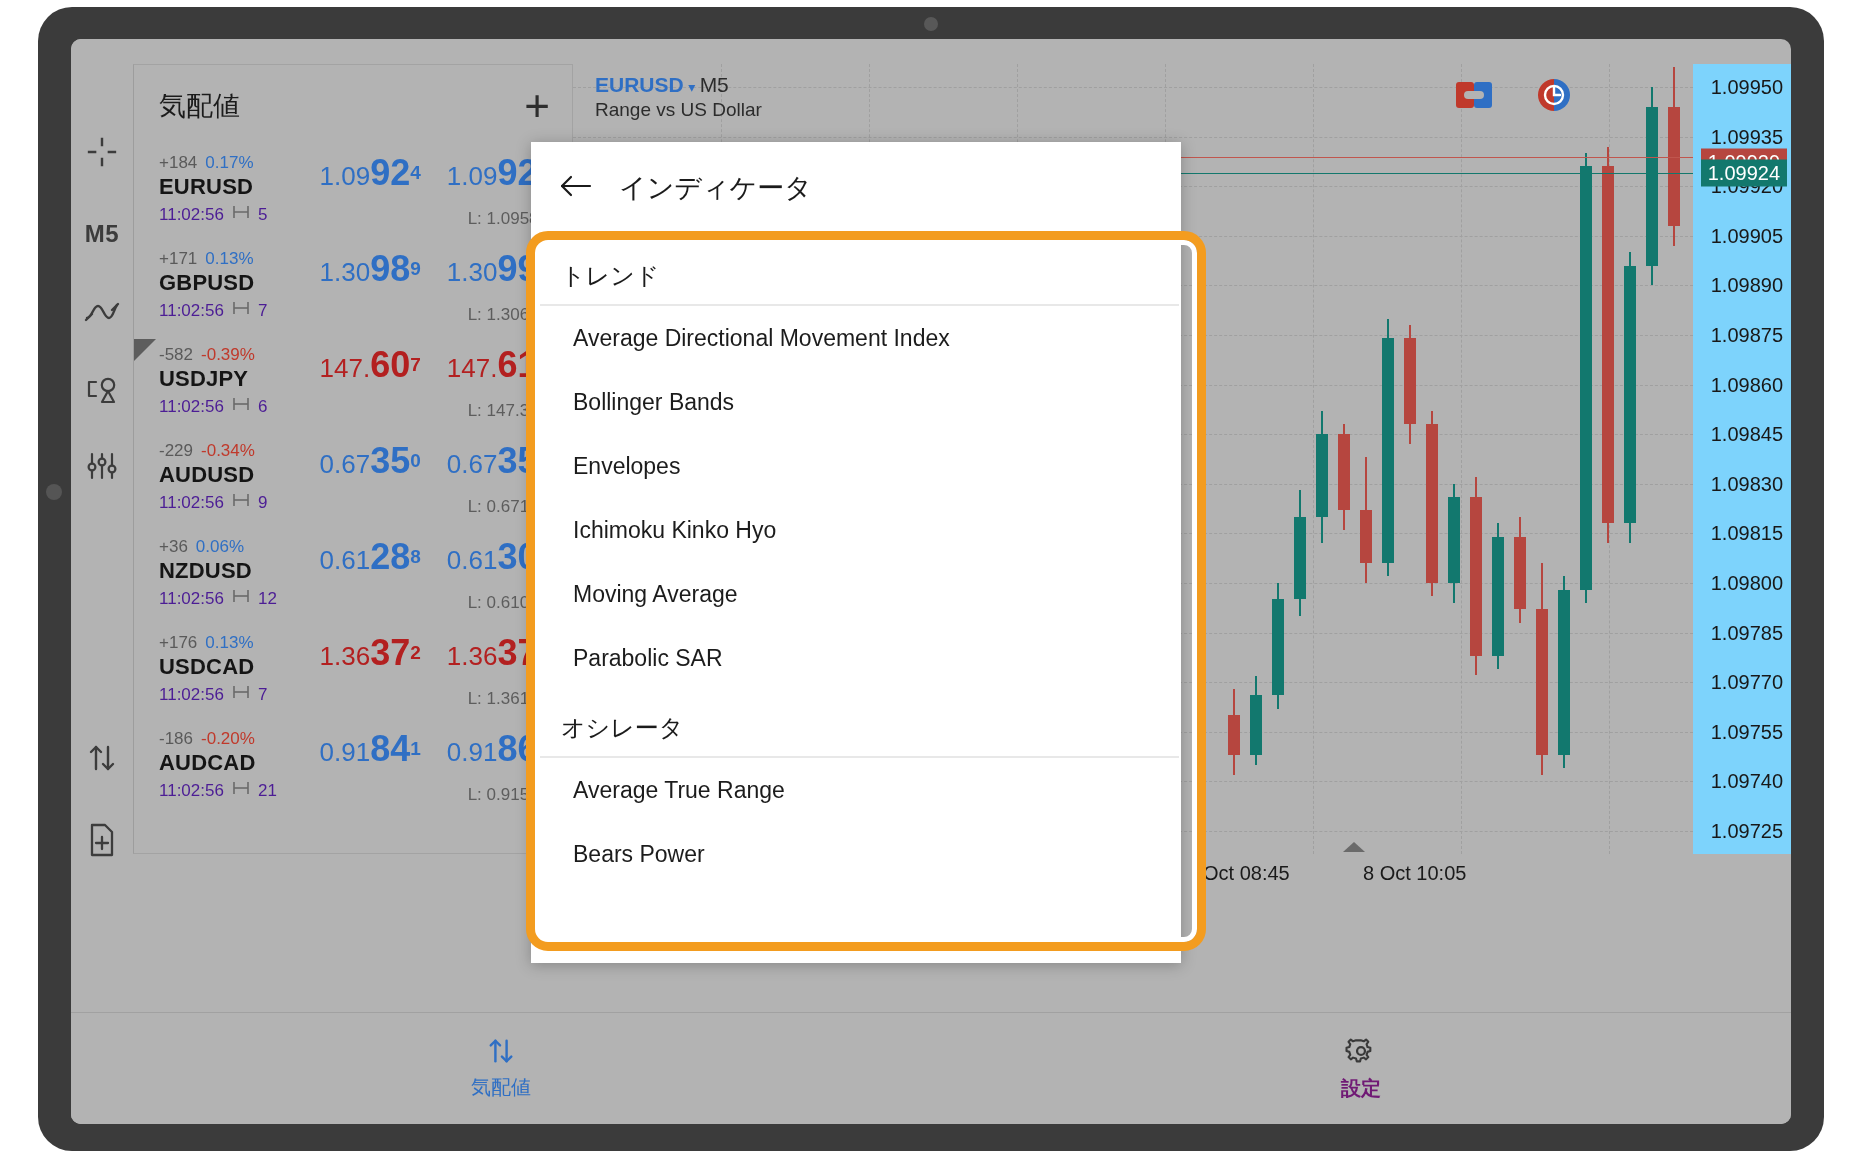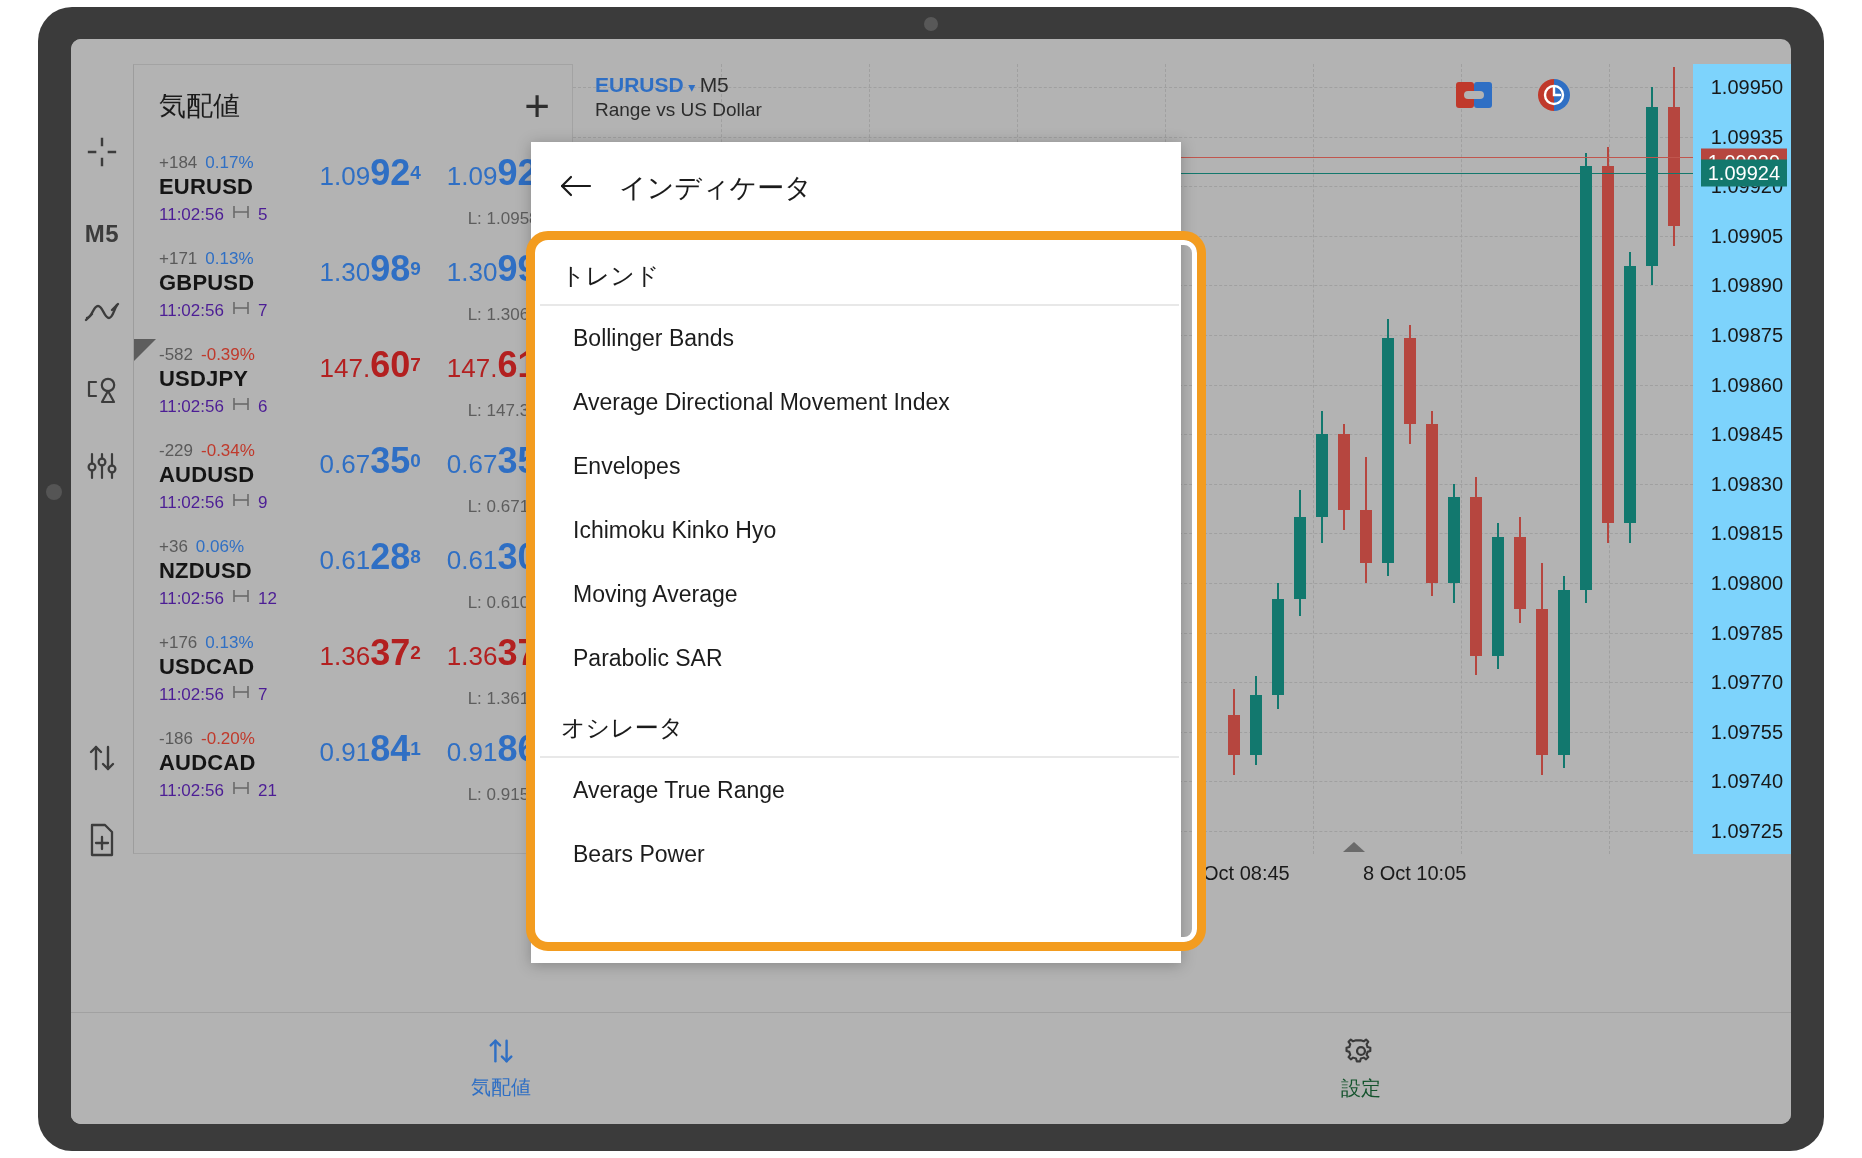--- a/index.html
+++ b/index.html
@@ -578,8 +578,8 @@
         </div>
         <div class="dlg-list" id="dlg-list">
             <div class="sec-head first">トレンド</div>
+            <div class="ind-item">Average Directional Movement Index</div>
             <div class="ind-item">Bollinger Bands</div>
-            <div class="ind-item">Average Directional Movement Index</div>
             <div class="ind-item">Envelopes</div>
             <div class="ind-item">Ichimoku Kinko Hyo</div>
             <div class="ind-item">Moving Average</div>

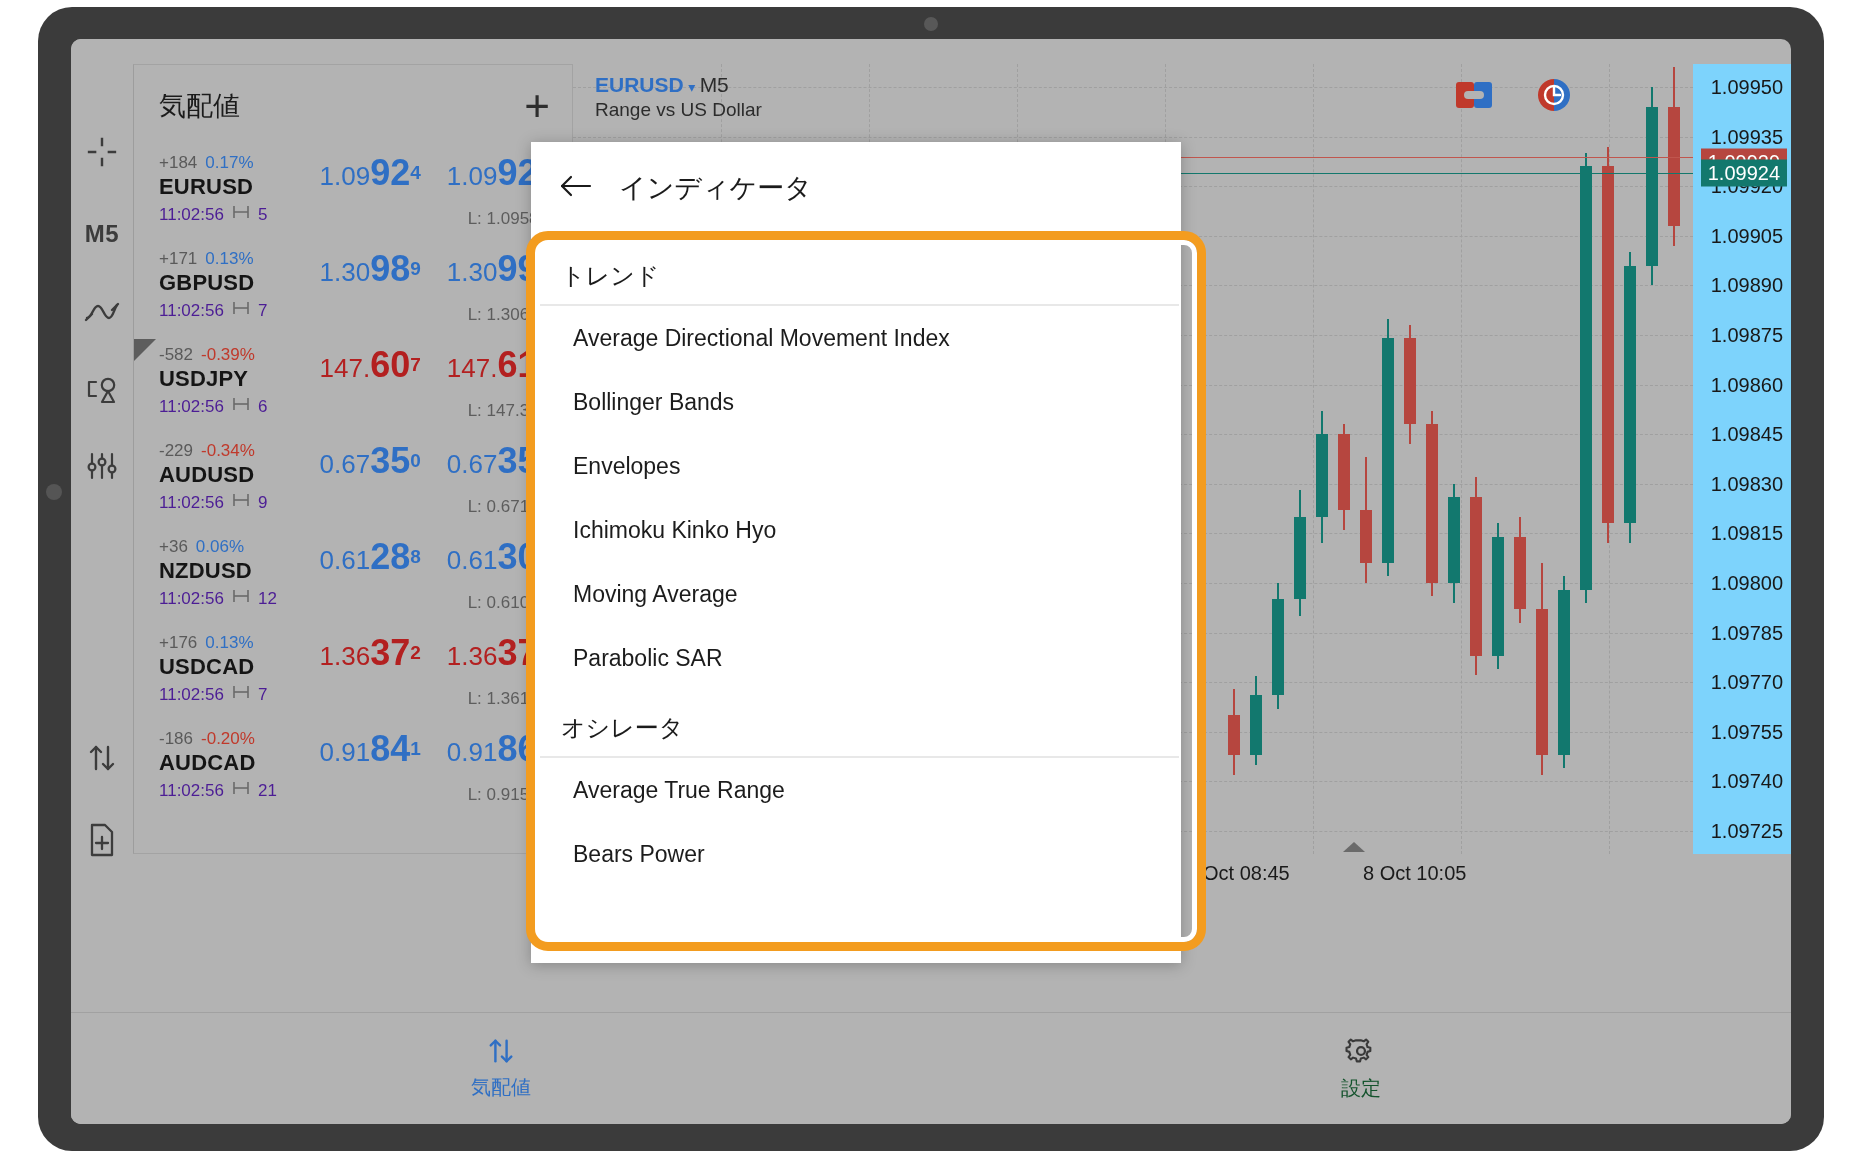--- a/index.html
+++ b/index.html
@@ -173,7 +173,7 @@
   }
   .nav-item .lbl { font-size:20px; }
   .nav-item.active .lbl { color:#2f6fc4; }
-  .nav-item.idle  .lbl { color:#14532d; }
+  .nav-item.idle  .lbl { color:#701a75;font-weight:bold; }
   .nav-ico { line-height:1; }
 
   

